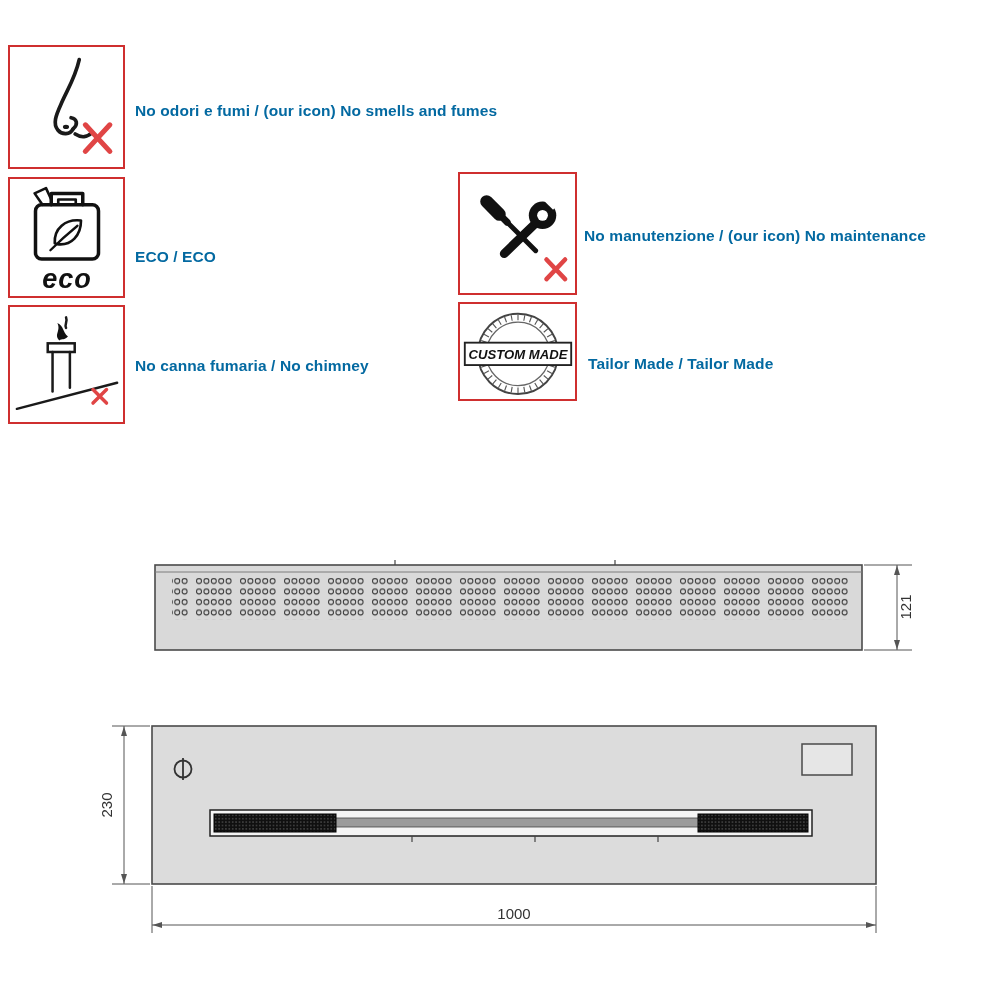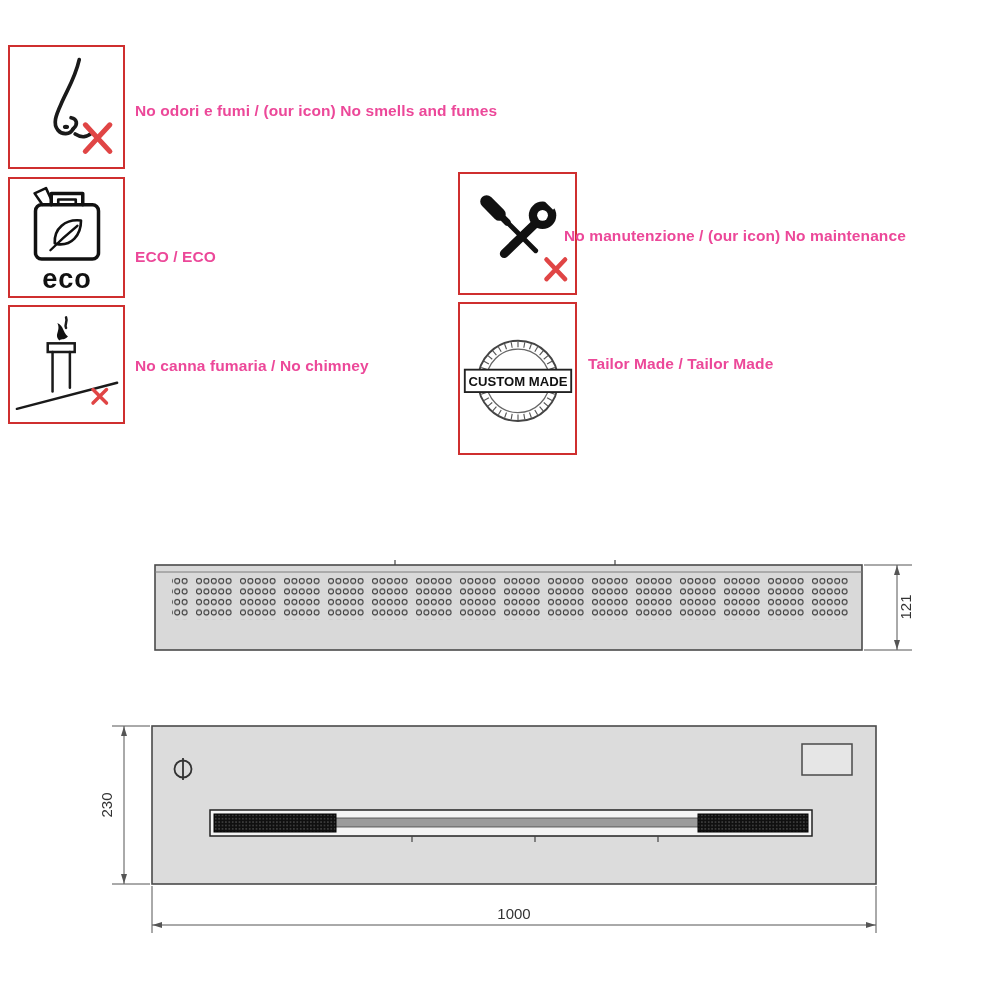--- a/index.html
+++ b/index.html
@@ -12,7 +12,7 @@
     box-sizing:border-box;display:flex;align-items:center;justify-content:center;
   }
   .feature-label{
-    position:absolute;font-weight:bold;font-size:15.5px;color:#ec4899;
+    position:absolute;font-weight:bold;font-size:15.5px;color:#0369a1;
     white-space:nowrap;letter-spacing:0.1px;
   }
   svg text{font-family:"Liberation Sans",sans-serif;}

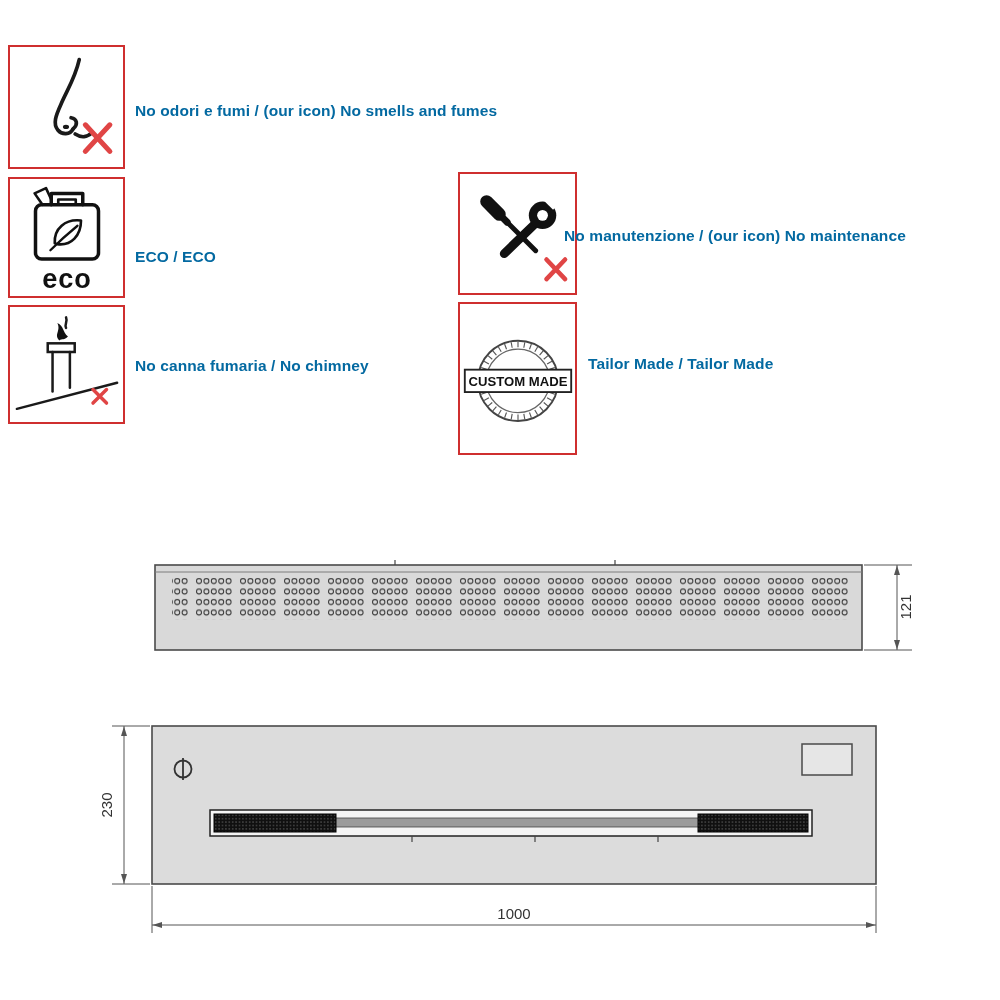--- a/index.html
+++ b/index.html
@@ -91,7 +91,7 @@
     </g>
   </svg>
 </div>
-<div class="feature-label" style="left:564px;top:227px">No manutenzione / (our icon) No maintenance</div>
+<div class="feature-label" style="left:584px;top:227px">No manutenzione / (our icon) No maintenance</div>
 
 <div class="feature-box" style="left:458px;top:302px;width:119px;height:153px">
   <svg width="112" height="112" viewBox="0 0 120 120">

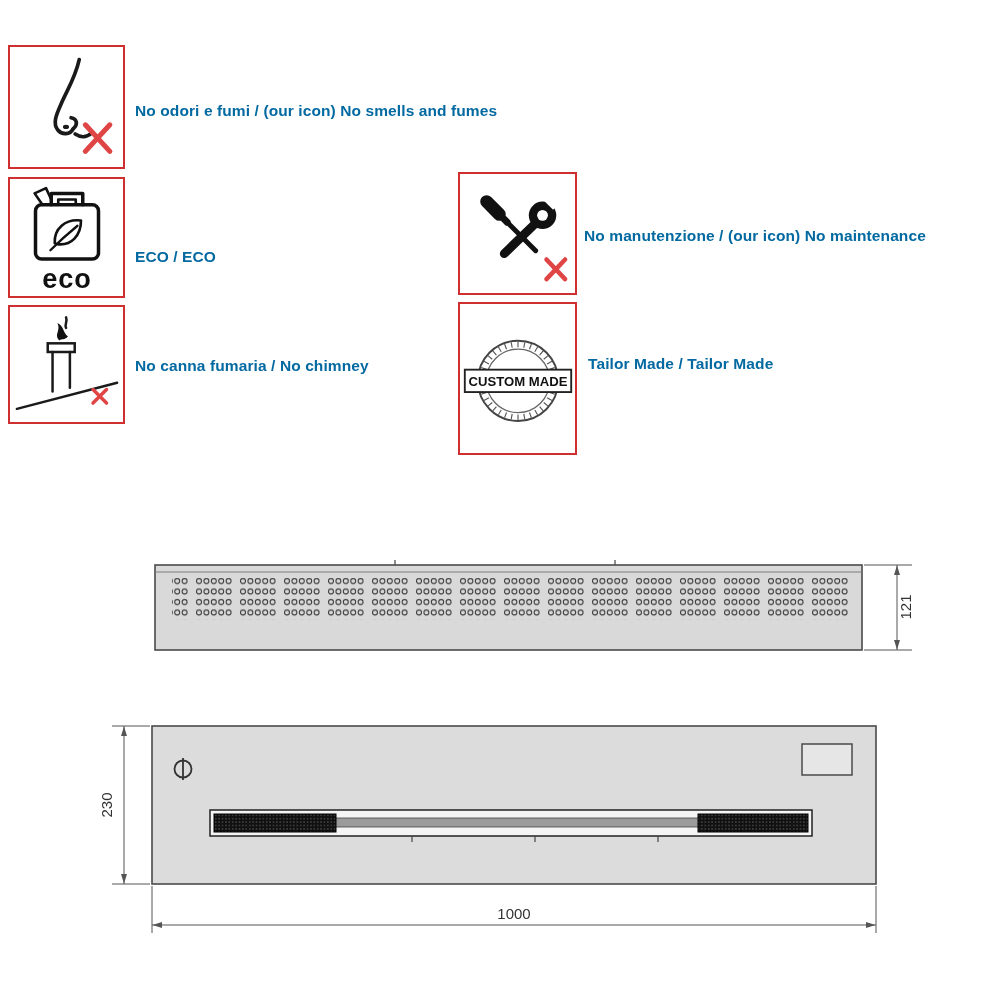--- a/index.html
+++ b/index.html
@@ -9,7 +9,7 @@
   }
   .feature-box{
     position:absolute;background:#fff;border:2px solid #cf2f2f;
-    box-sizing:border-box;display:flex;align-items:center;justify-content:center;
+    box-sizing:border-box;display:flex;align-items:center;justify-content:center;font-style:italic;
   }
   .feature-label{
     position:absolute;font-weight:bold;font-size:15.5px;color:#0369a1;

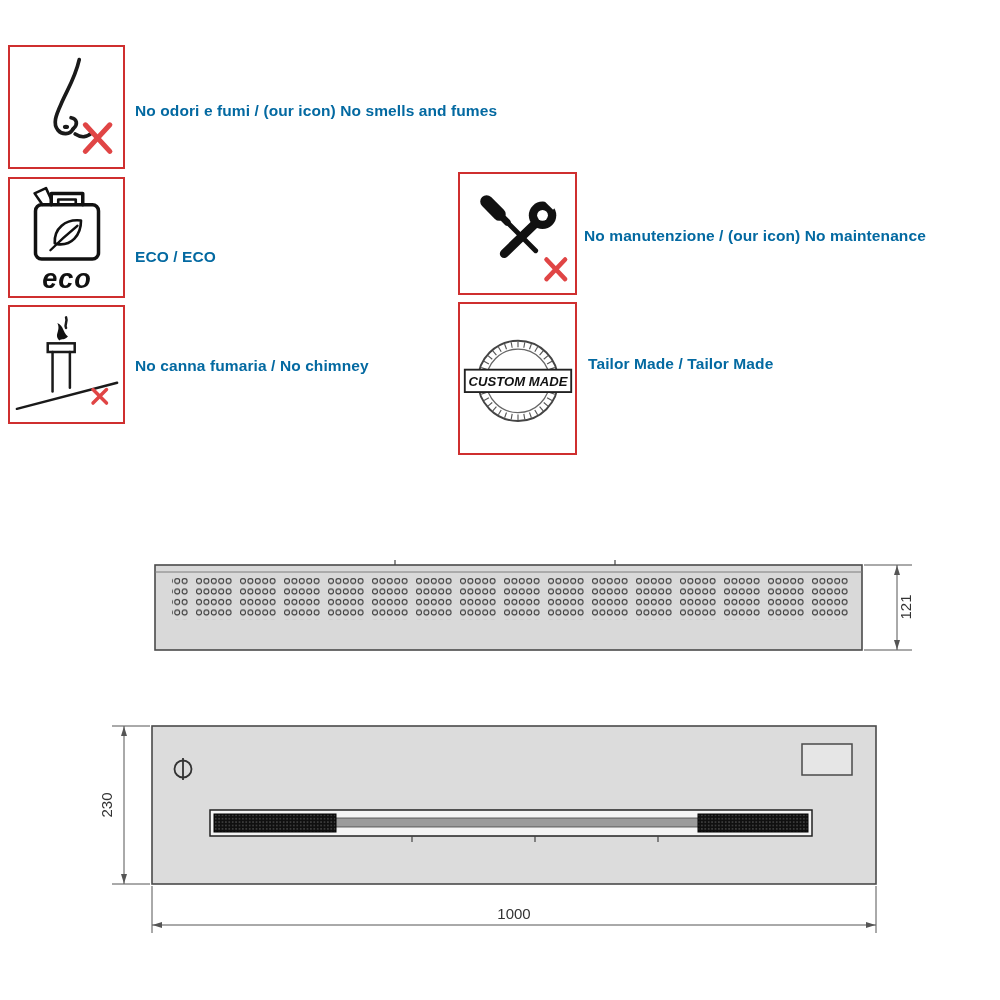--- a/index.html
+++ b/index.html
@@ -93,7 +93,7 @@
 </div>
 <div class="feature-label" style="left:584px;top:227px">No manutenzione / (our icon) No maintenance</div>
 
-<div class="feature-box" style="left:458px;top:302px;width:119px;height:153px">
+<div class="feature-box" style="left:458px;top:302px;width:119px;height:99px">
   <svg width="112" height="112" viewBox="0 0 120 120">
     <circle cx="60" cy="62" r="43" fill="none" stroke="#444" stroke-width="2"></circle>
     <circle cx="60" cy="62" r="34" fill="none" stroke="#666" stroke-width="1.4"></circle>

